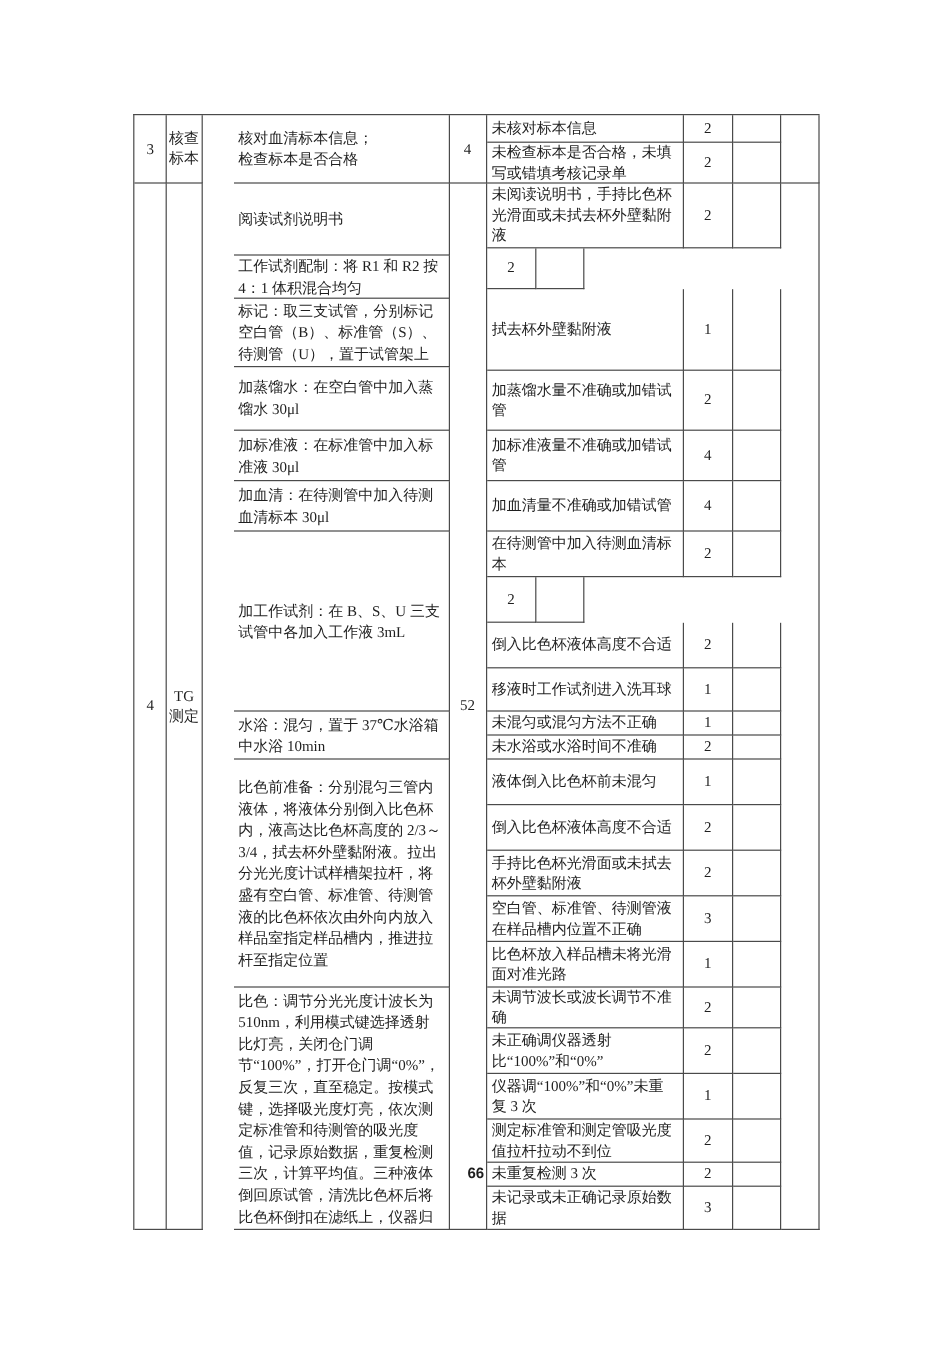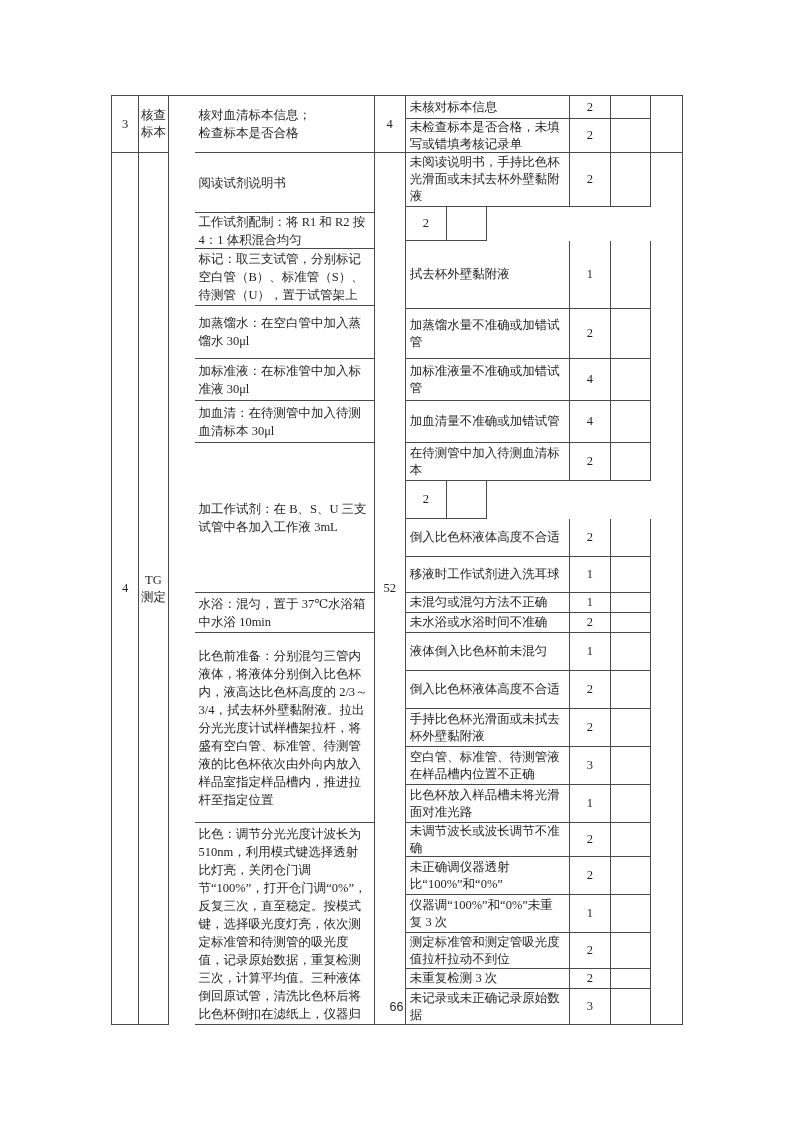--- a/index.html
+++ b/index.html
@@ -34,9 +34,10 @@
   .escore{width:41px;}
   .echk{width:40px;}
   .pageno{
-    position:absolute;left:0;top:1000px;width:793px;
+    position:absolute;left:0;top:971px;width:793px;
     text-align:center;font-size:12.5px;
     font-family:"Liberation Sans","DejaVu Sans",sans-serif;
+    font-weight:bold;
   }
 </style>
 </head>

